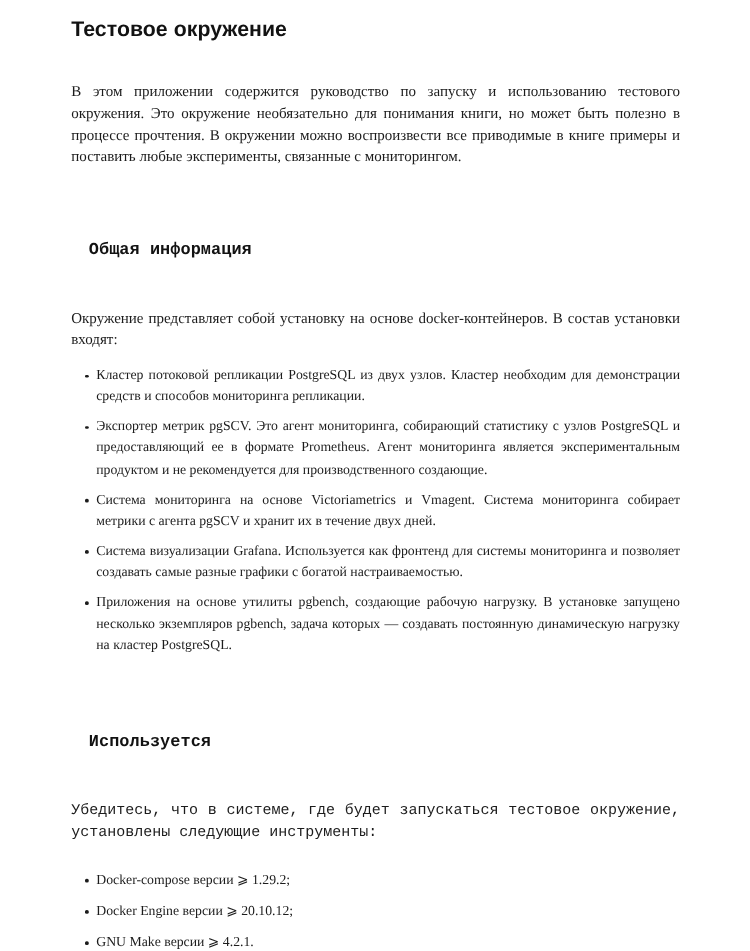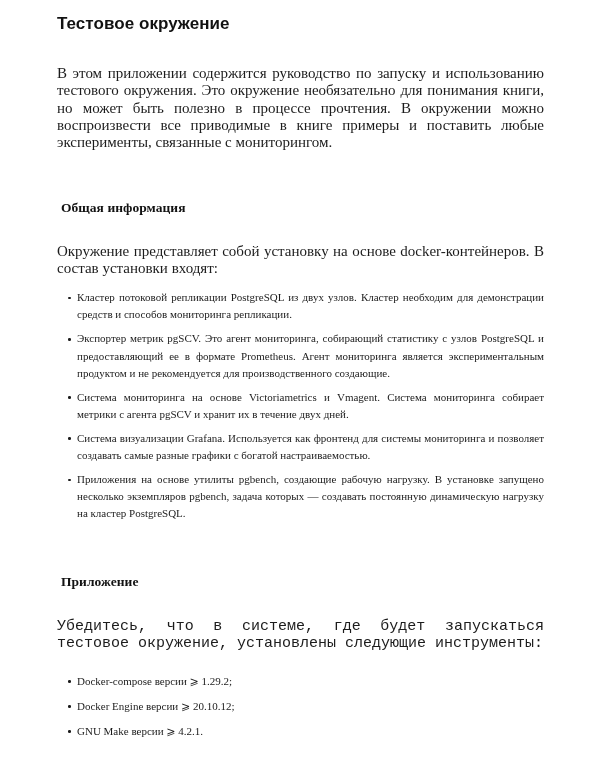--- a/index.html
+++ b/index.html
@@ -65,7 +65,7 @@
 
   
   p.body {
-    font-size: 15px;
+    font-size: 12px;
     line-height: 17.1px;
     text-align: justify;
     text-justify: inter-word;

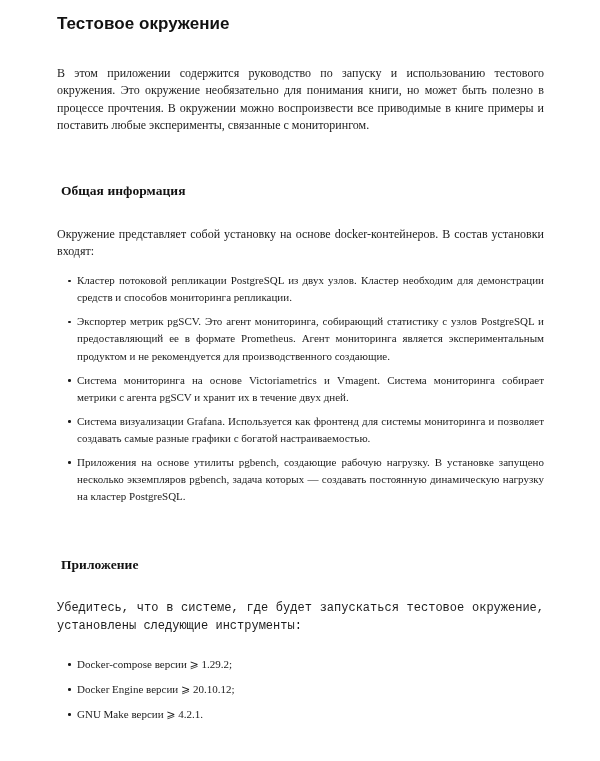--- a/index.html
+++ b/index.html
@@ -52,12 +52,12 @@
     letter-spacing: 0.05px;
   }
   .section-title {
-    font-family: Liberation Serif, serif;
+    font-family: Liberation Mono, monospace;
     font-size: 13.5px;
     font-weight: 700;
     line-height: 1.2;
     color: #121212;
-    margin: 4px;
+    margin: 14px;
     letter-spacing: 0.05px;
   }
   .section-1 { padding-top: 45px; }

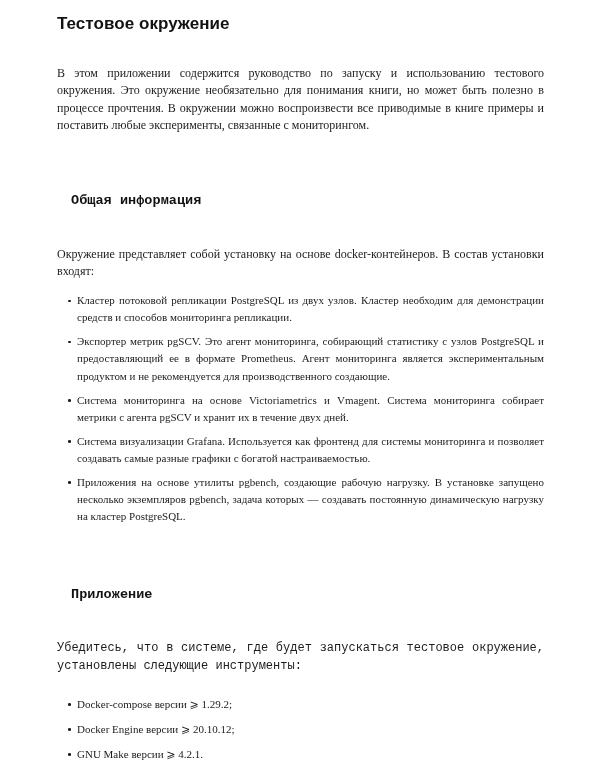--- a/index.html
+++ b/index.html
@@ -134,7 +134,7 @@
       <li>Приложения на основе утилиты pgbench, создающие рабочую нагрузку. В установке запущено несколько экземпляров pgbench, задача которых — создавать постоянную динамическую нагрузку на кластер PostgreSQL.</li>
     </ul>
 
-    <h3 class="section-title section-2">Приложение</h3>
+    <h3 class="section-title section-2">Используется</h3>
 
     <p class="body intro-2">Убедитесь, что в системе, где будет запускаться тестовое окружение, установлены следующие инструменты:</p>
 

